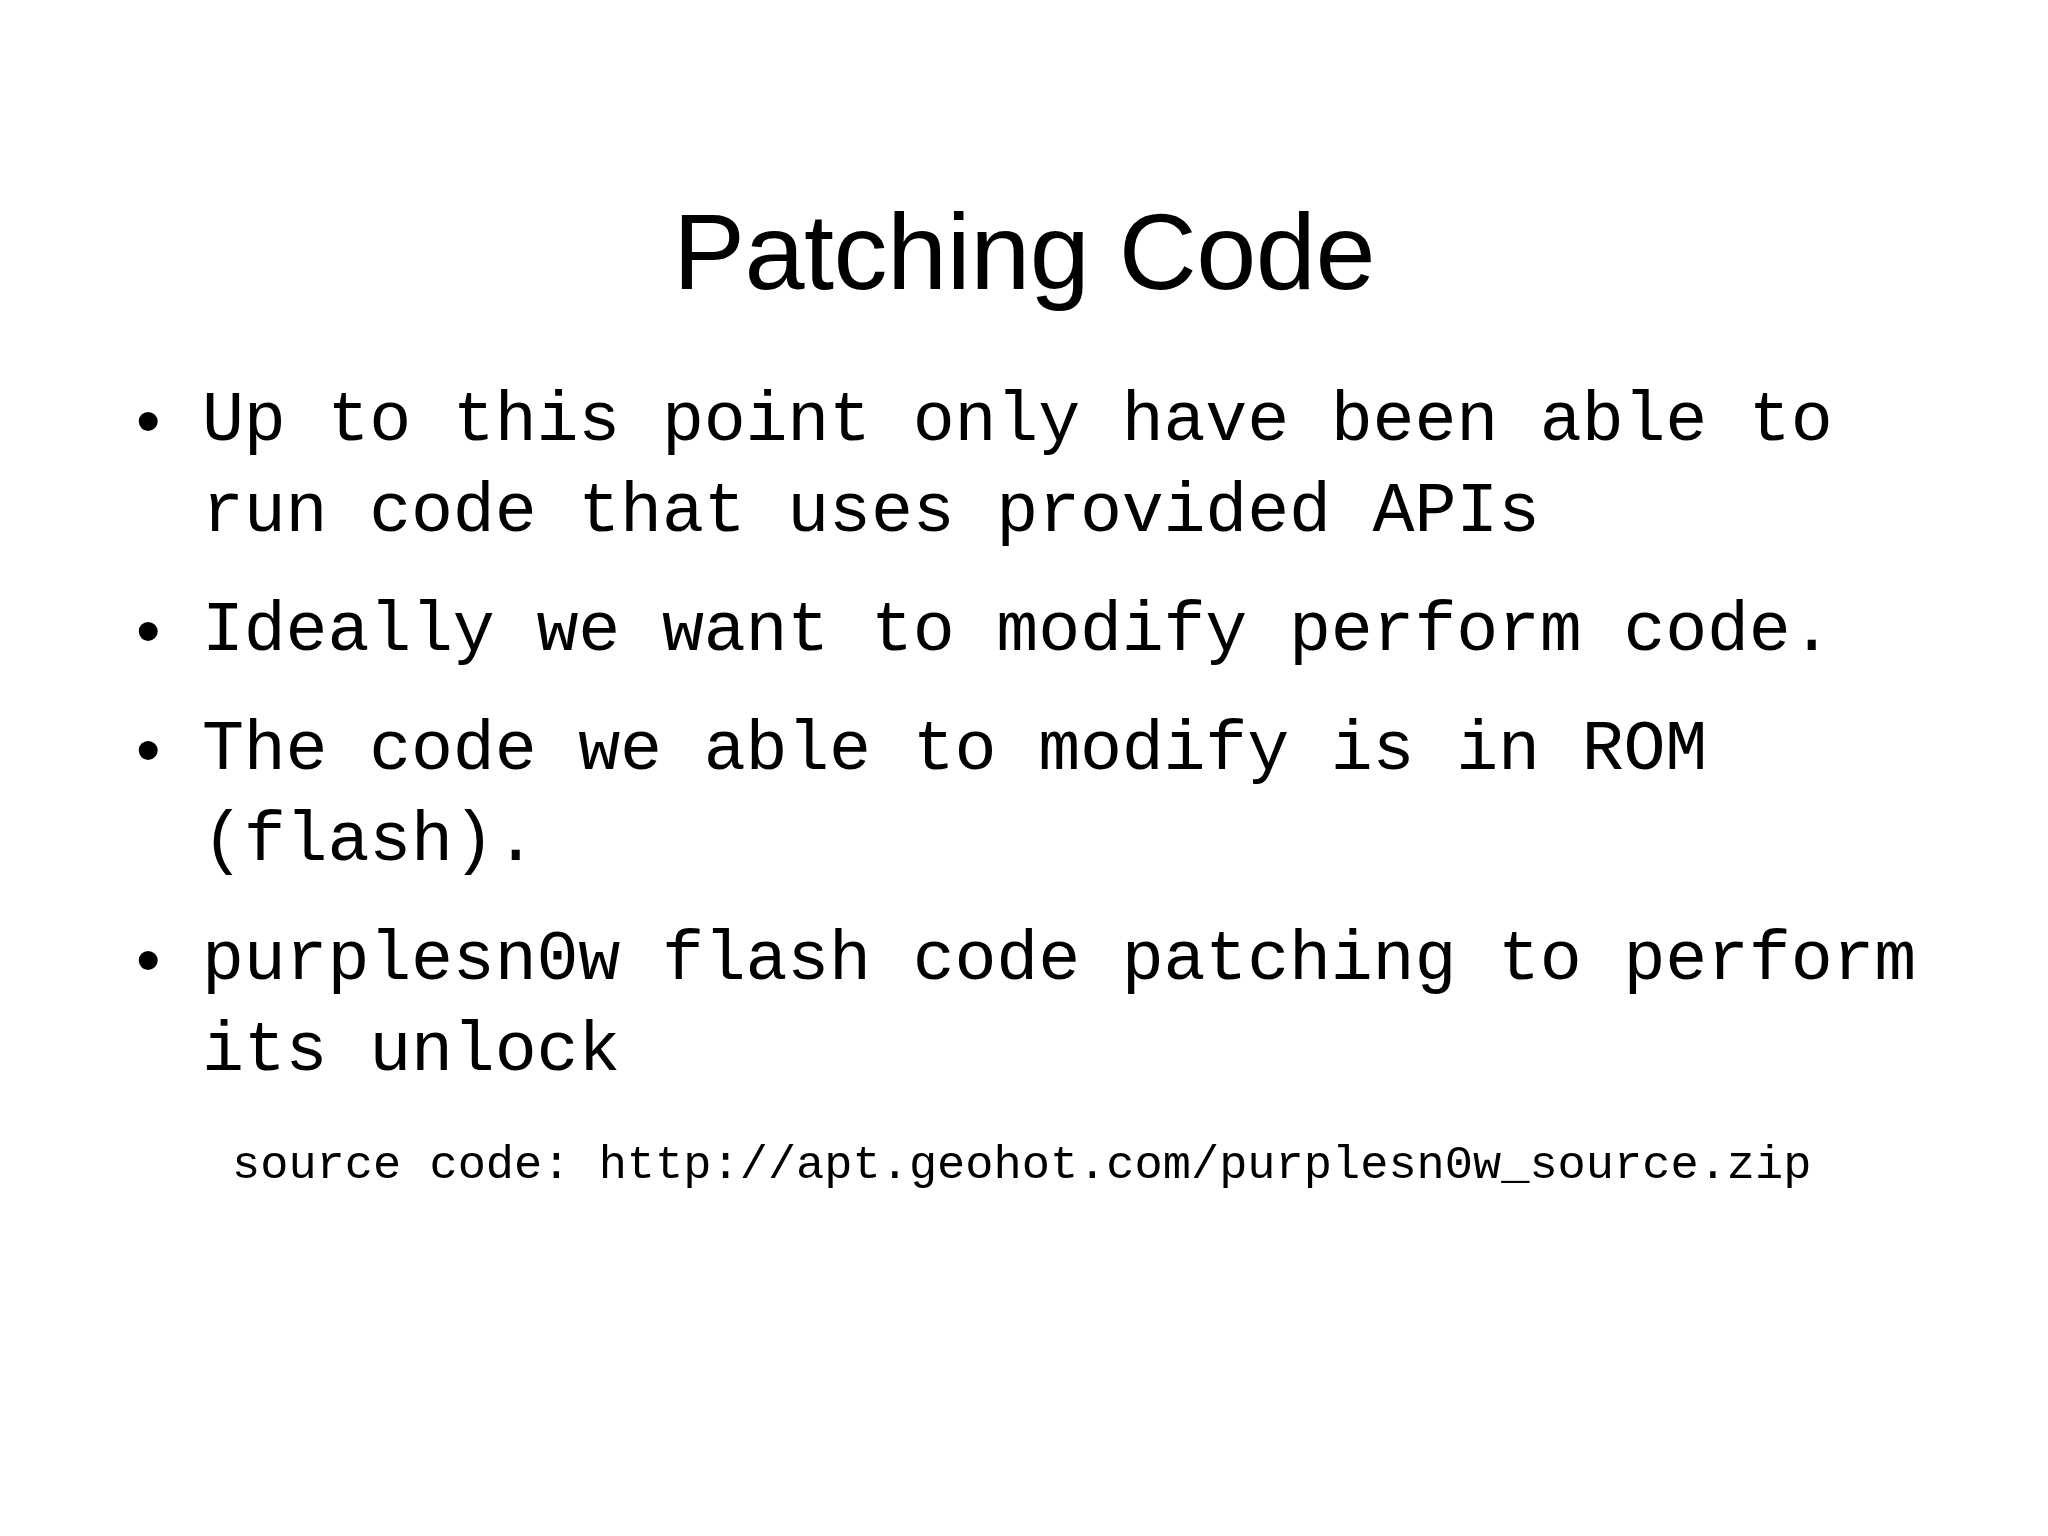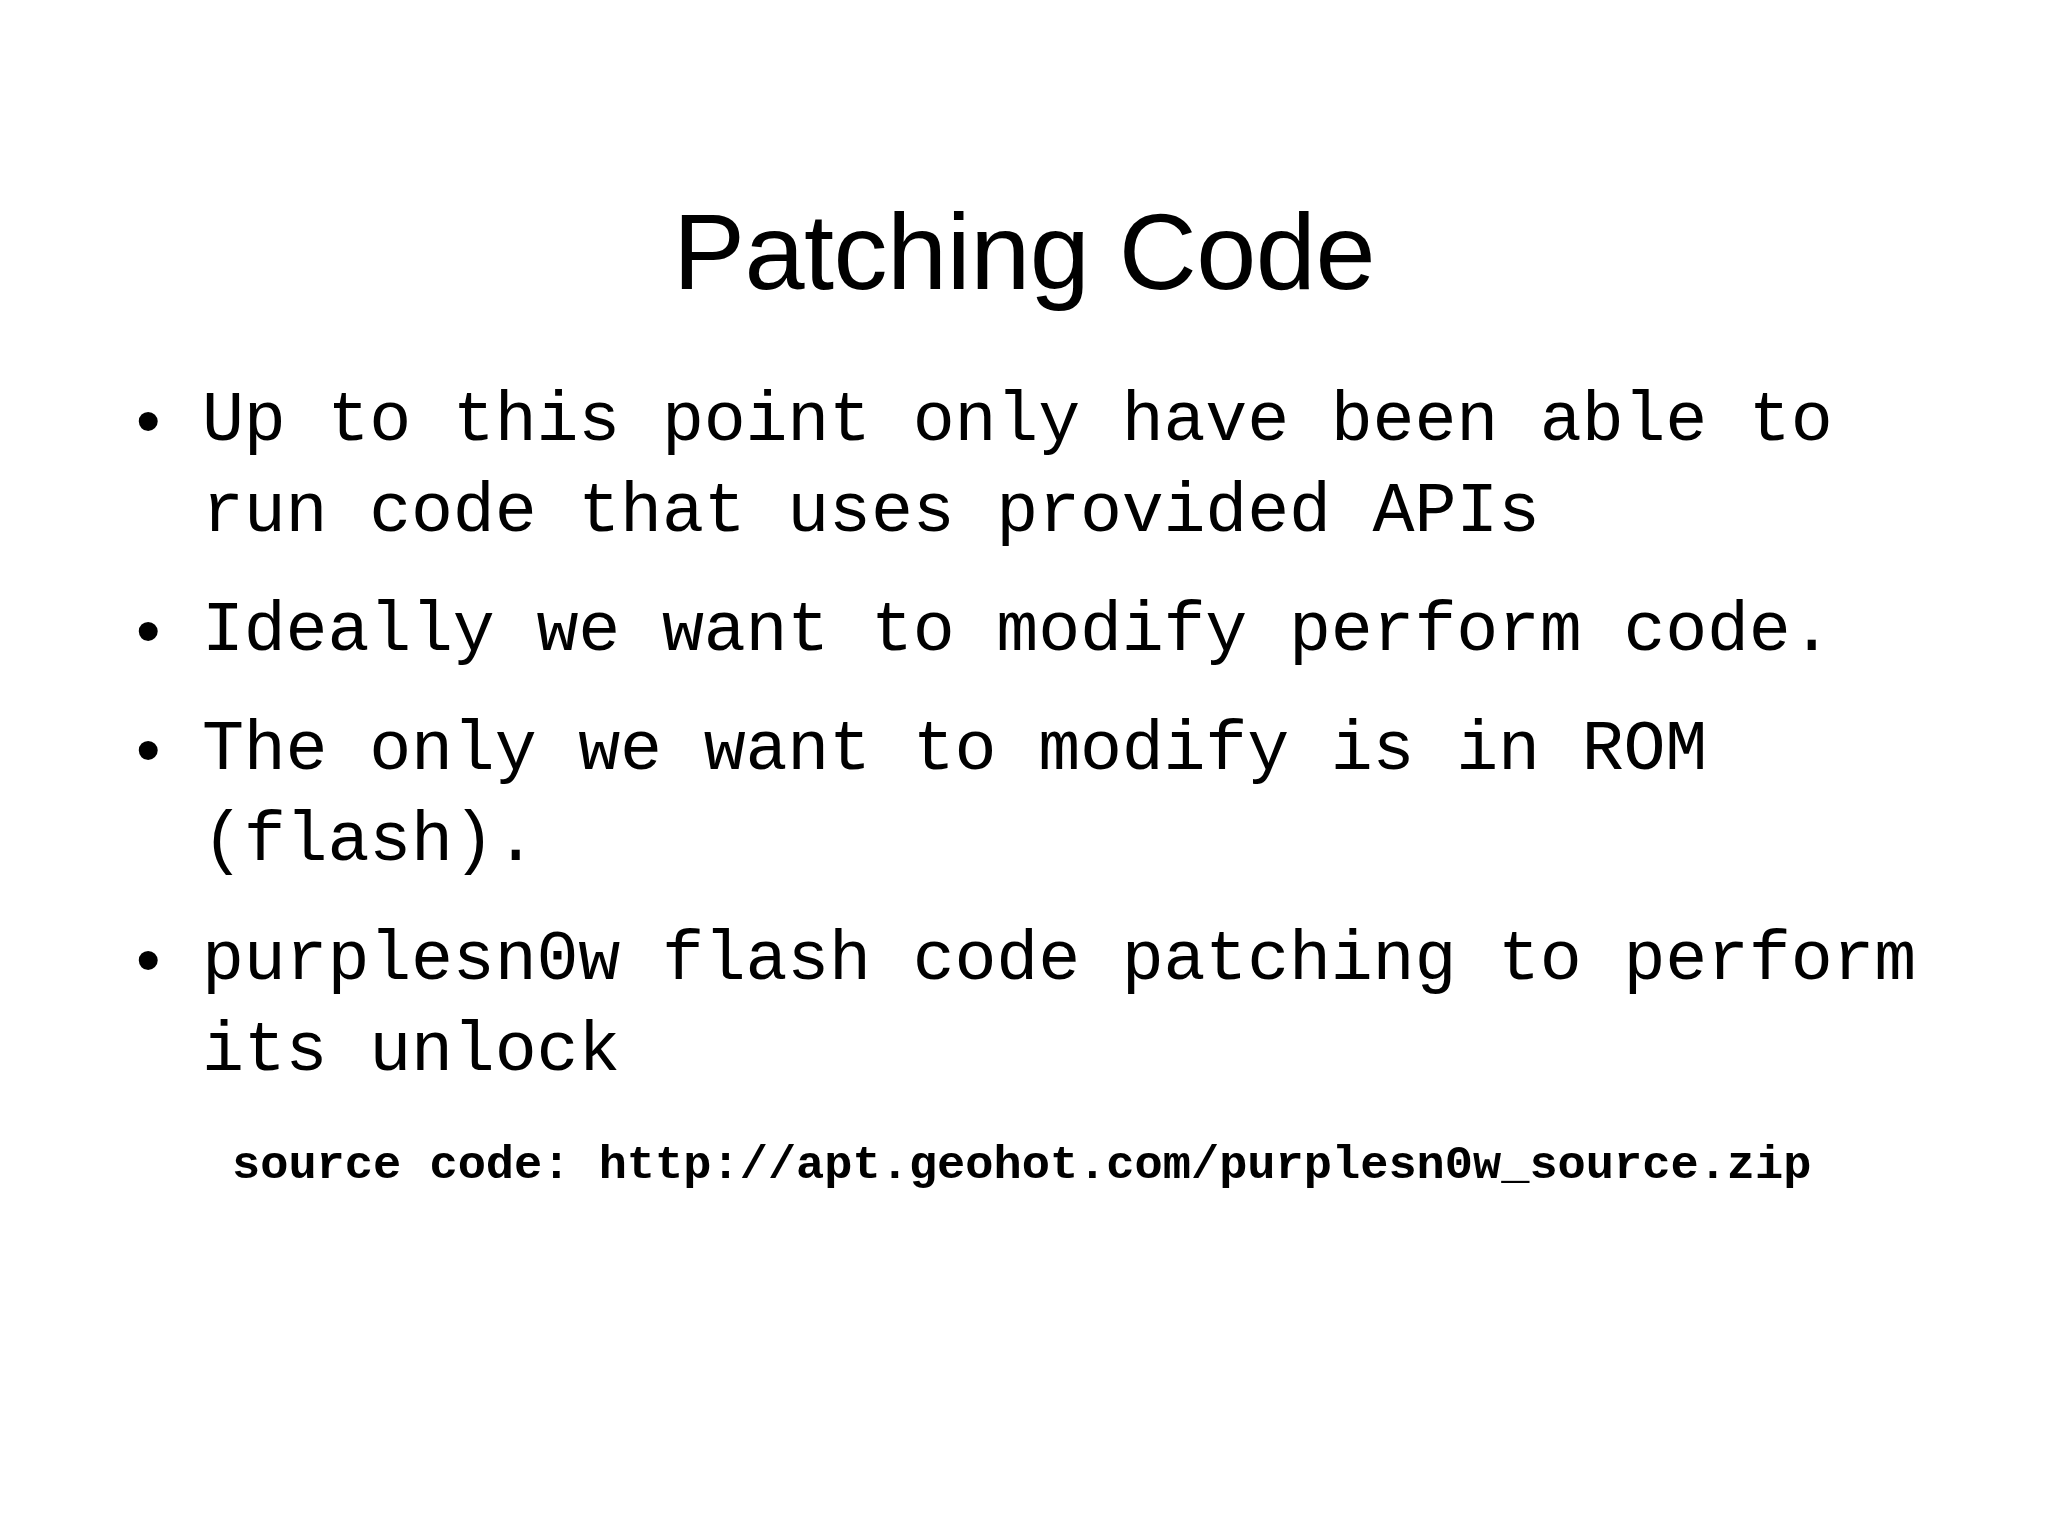--- a/index.html
+++ b/index.html
@@ -116,7 +116,7 @@
 
     <div class="bullet-item">
       <span class="bullet-marker">•</span>
-      <span class="bullet-text">The only we want to modify is in ROM (flash).</span>
+      <span class="bullet-text">The code we able to modify is in ROM (flash).</span>
     </div>
 
     <div class="bullet-item">

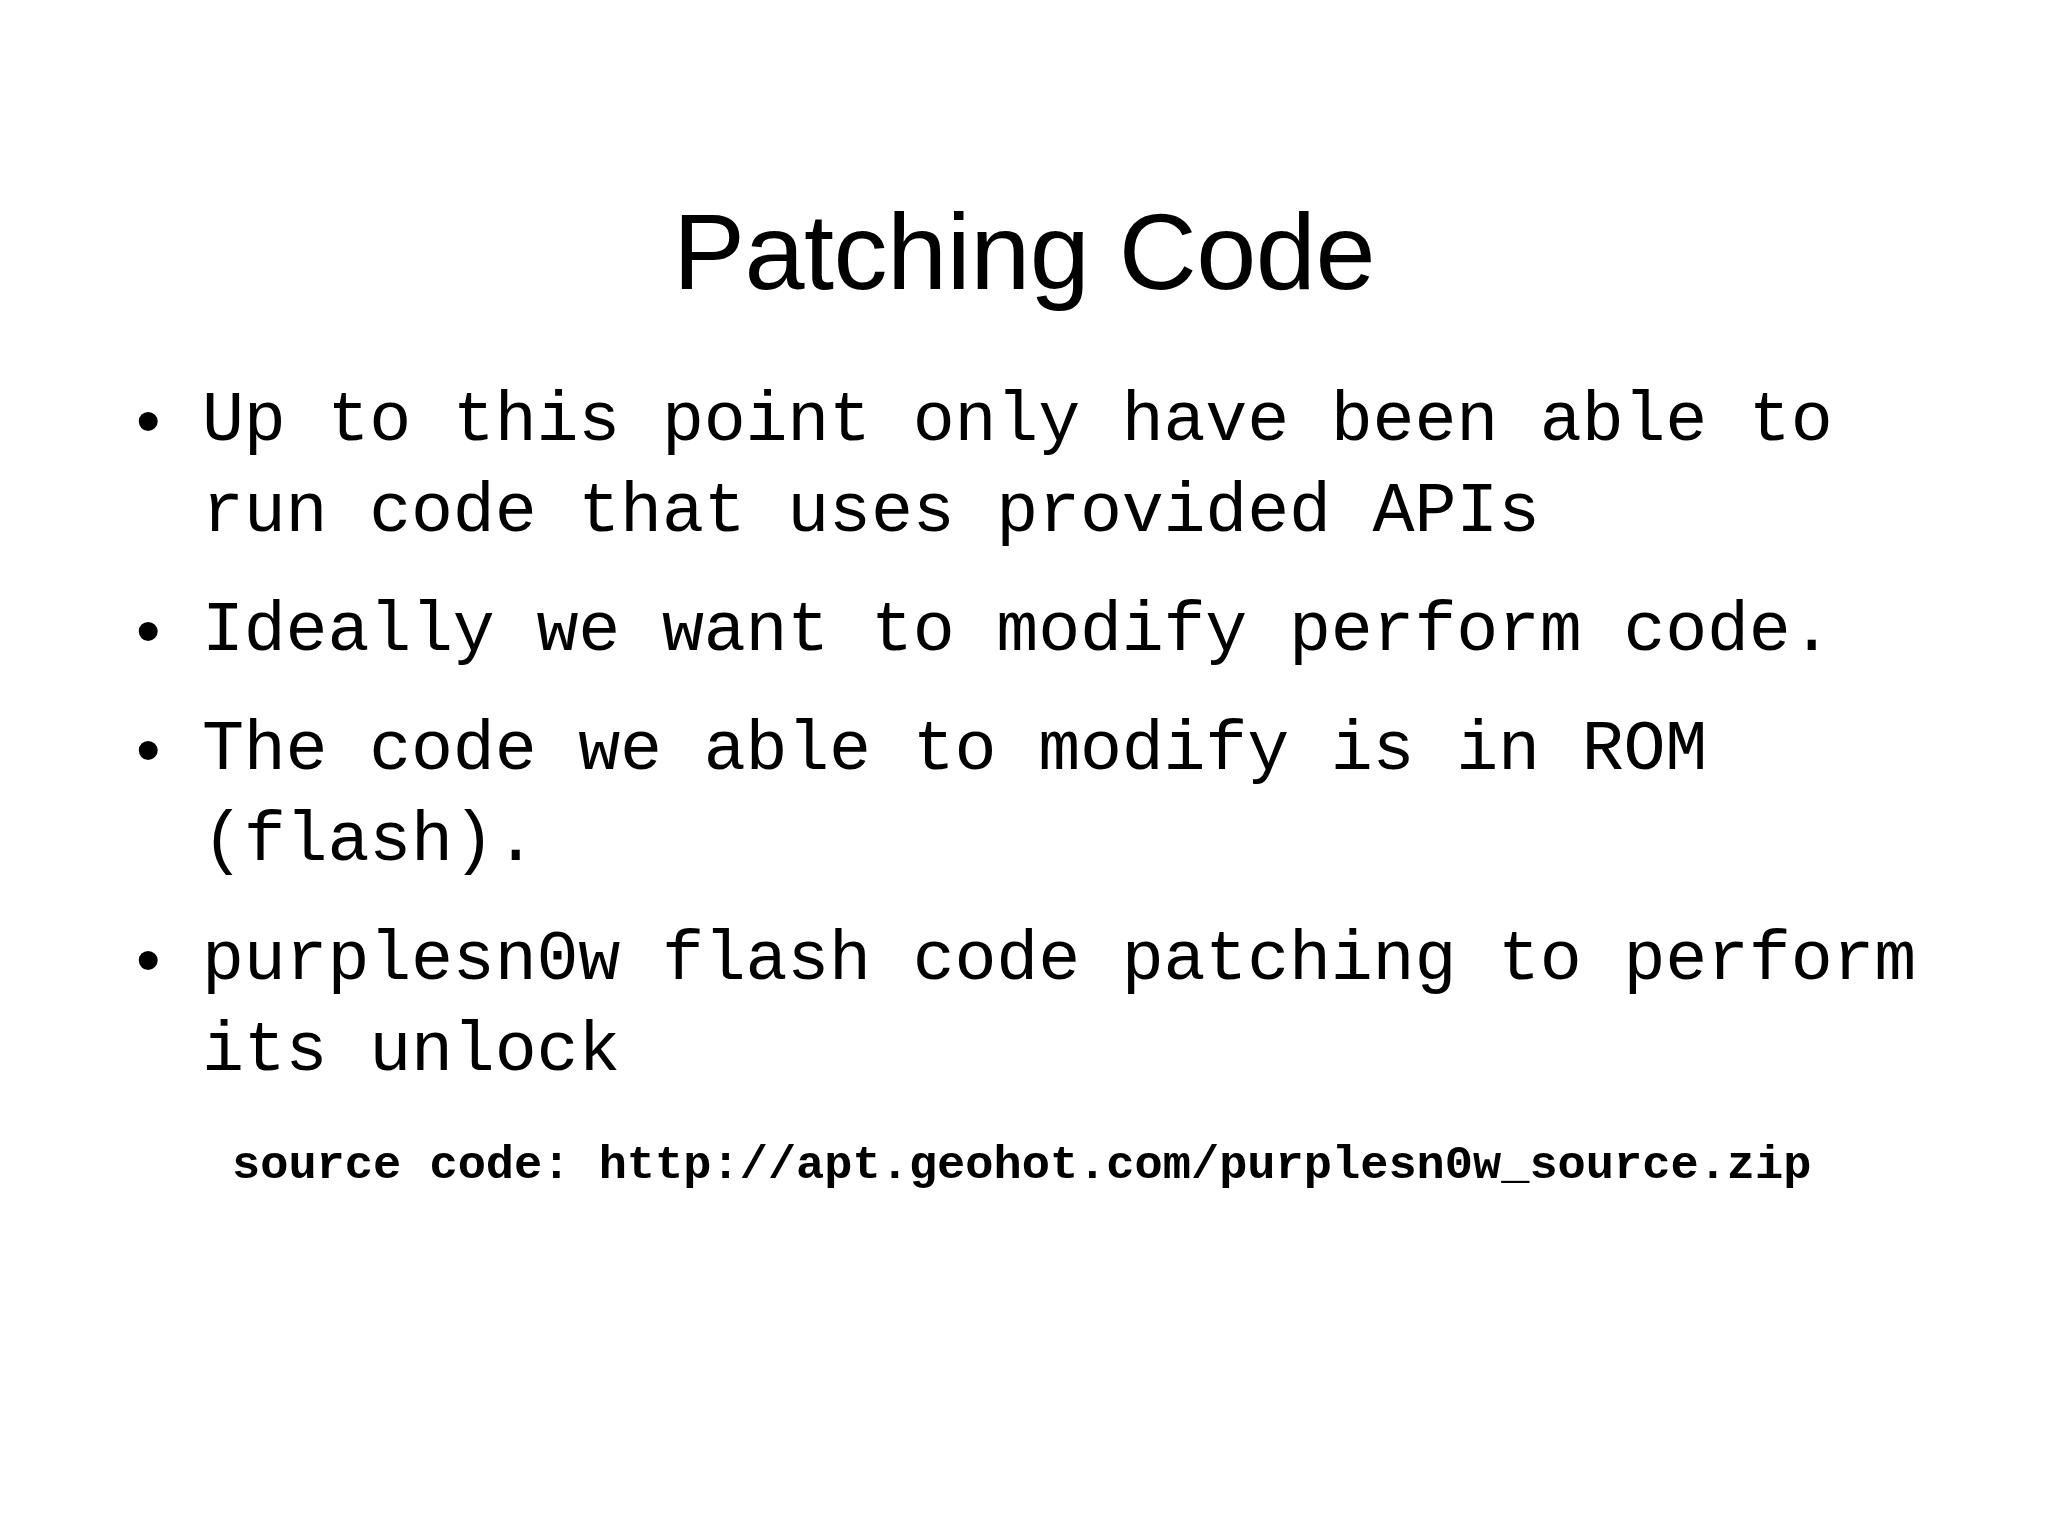--- a/index.html
+++ b/index.html
@@ -89,7 +89,7 @@
     font-family: "Liberation Mono", "DejaVu Sans Mono", monospace;
     font-size: 47px;
     line-height: 1.2;
-    font-weight: 700;
+    font-weight: 400;
     letter-spacing: 0px;
     color: #000000;
     white-space: nowrap;

